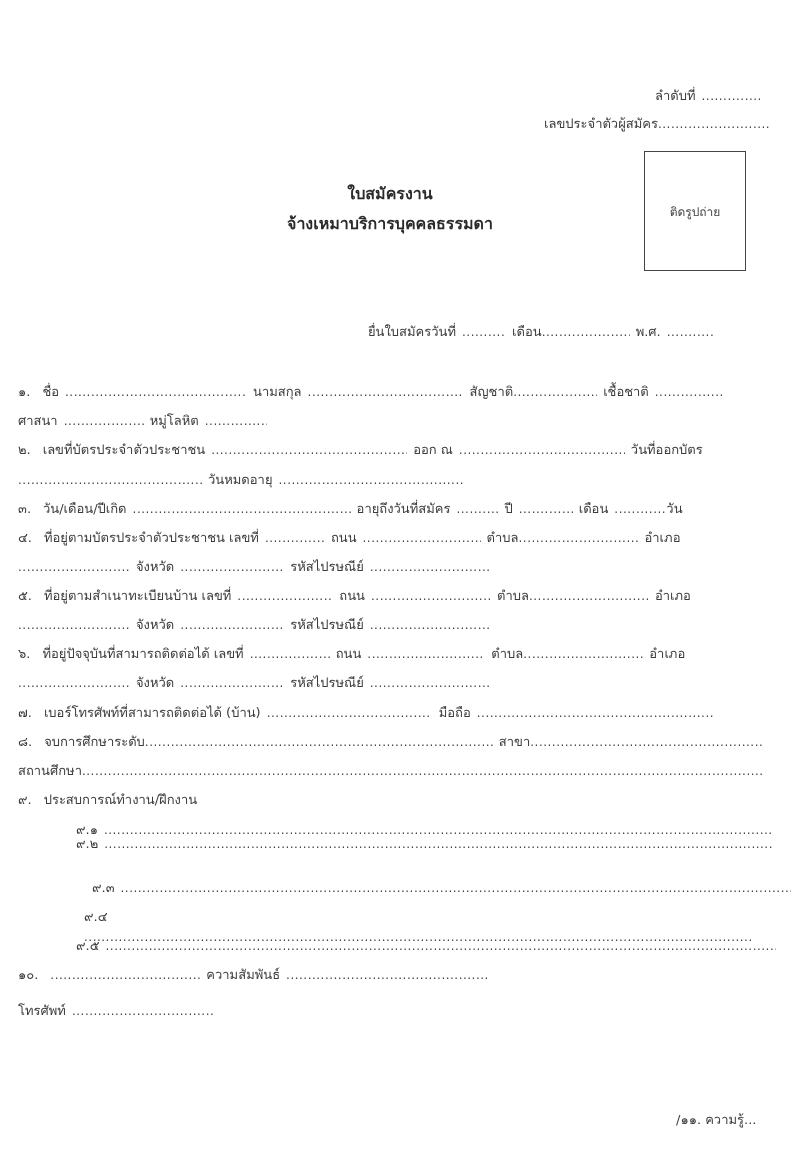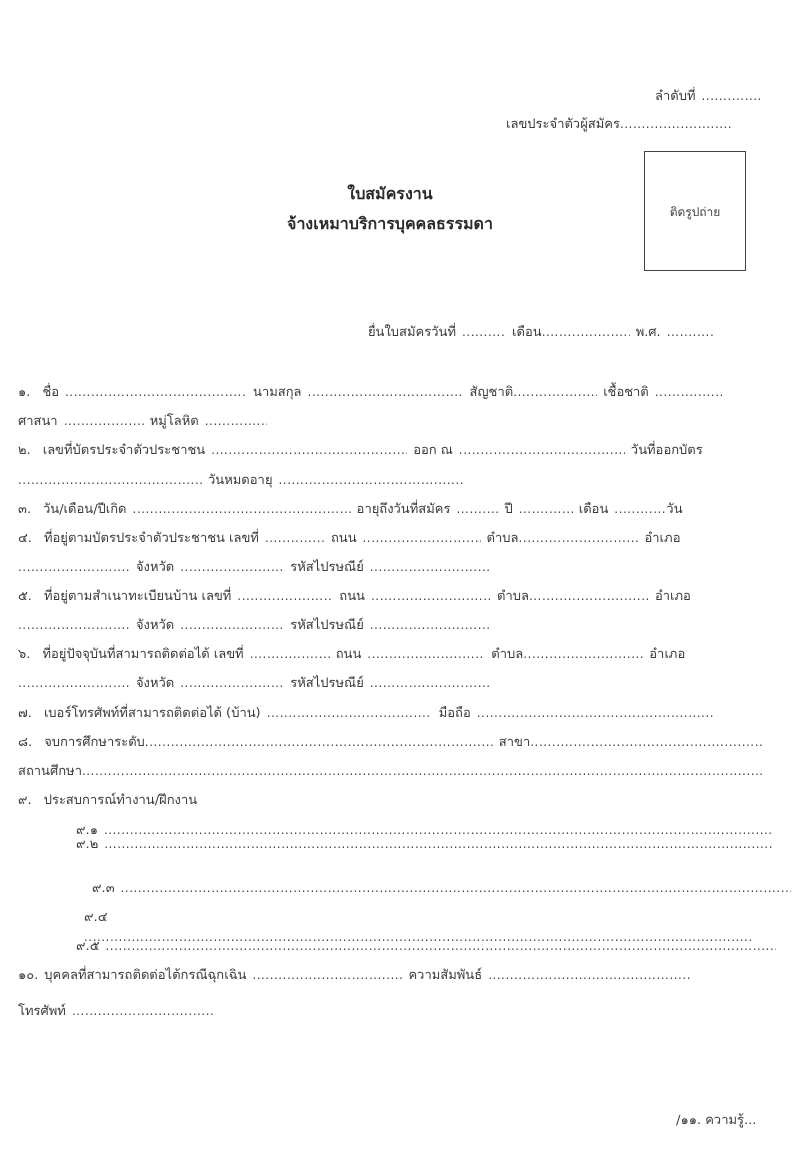--- a/index.html
+++ b/index.html
@@ -42,7 +42,7 @@
   <span class="gap"></span>
   <span class="dots" style="width:60px;"></span>
 </div>
-<div class="line" style="left:506px; top:114px;">
+<div class="line" style="left:544px; top:114px;">
   <span class="lbl">เลขประจำตัวผู้สมัคร</span>
   <span class="dots" style="width:112px;"></span>
 </div>

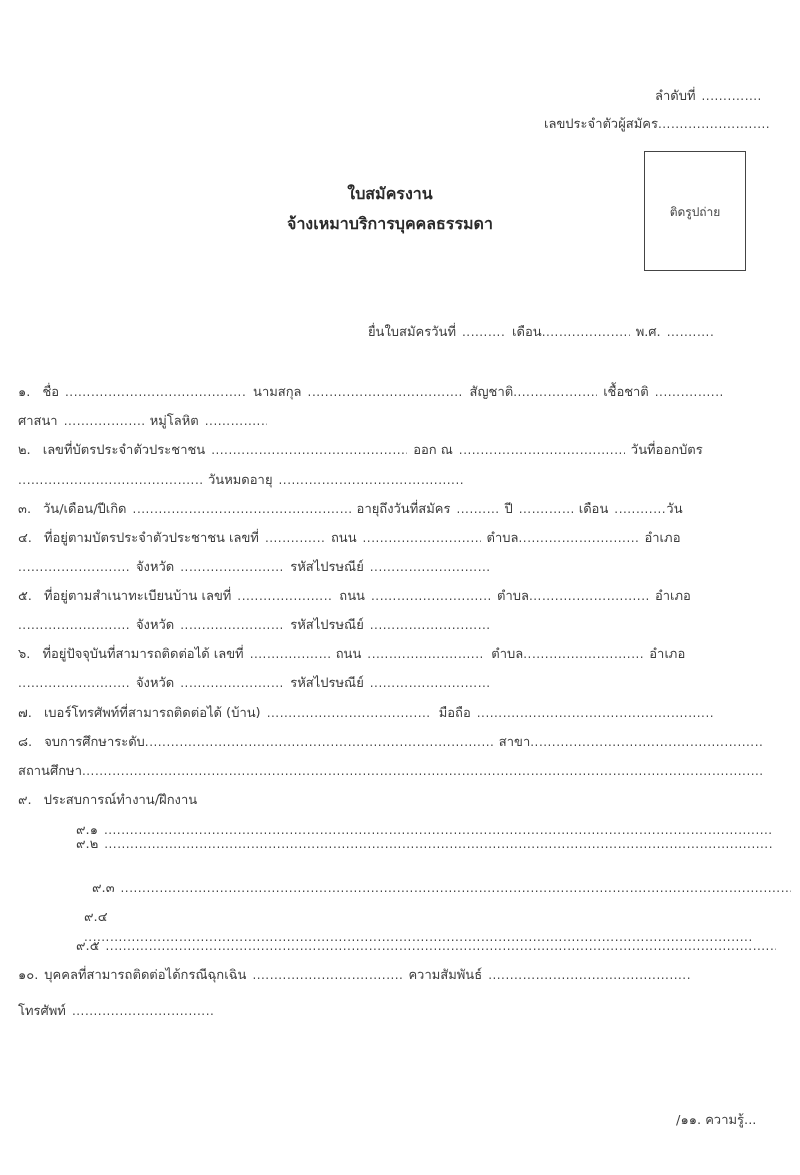--- a/index.html
+++ b/index.html
@@ -281,7 +281,6 @@
 <div class="line" style="left:18px; top:965px;">
   <span class="lbl">๑๐.</span>
     <span class="gap"></span>
-  <span class="lbl">บุคคลที่สามารถติดต่อได้กรณีฉุกเฉิน</span>
     <span class="gap"></span>
   <span class="dots" style="width:150px;"></span>
     <span class="gap"></span>

